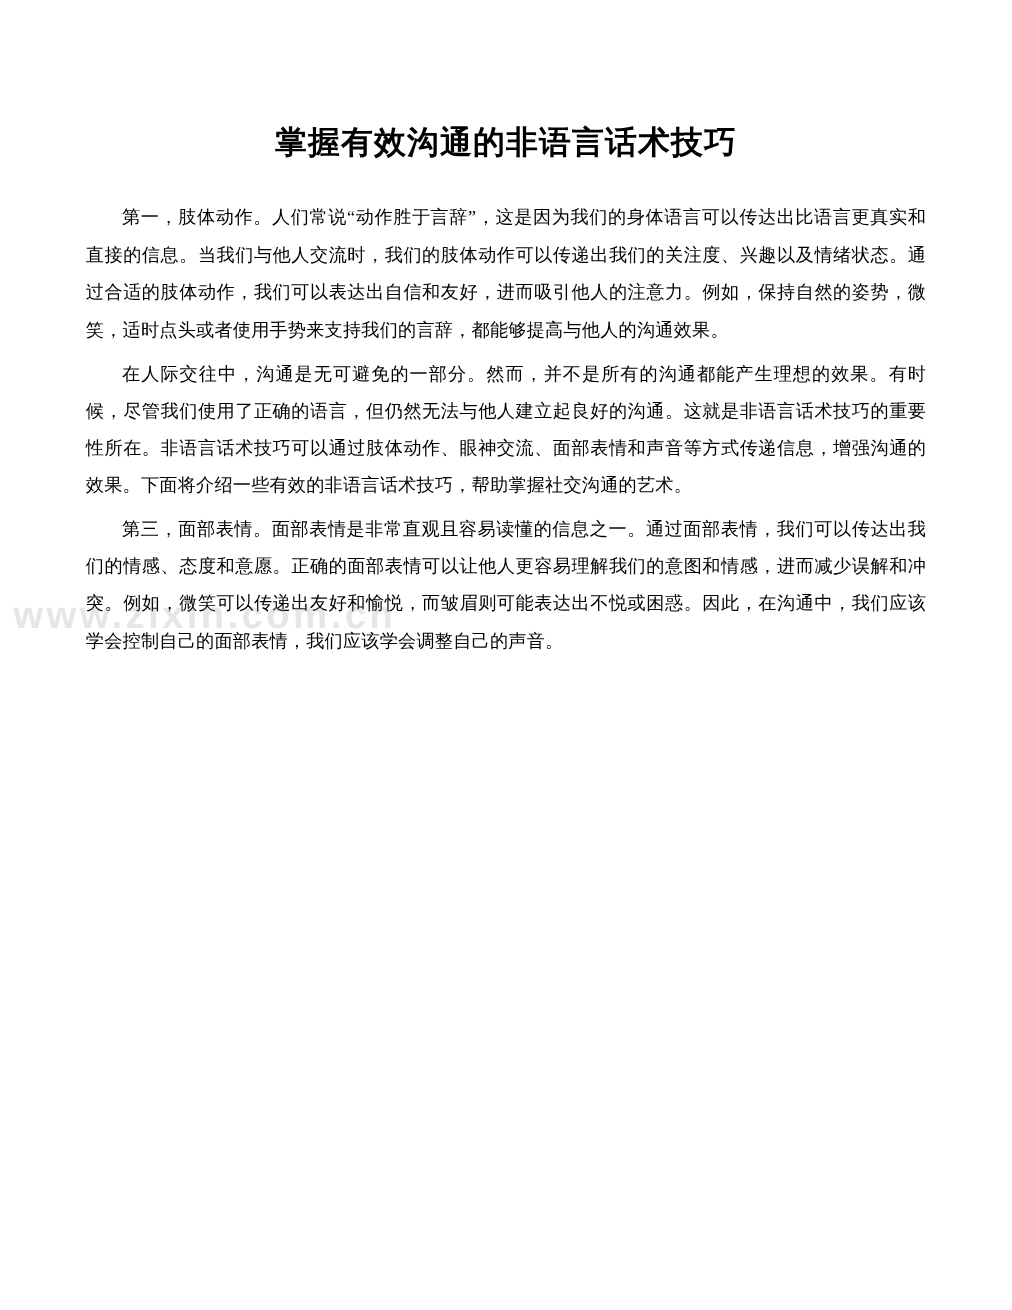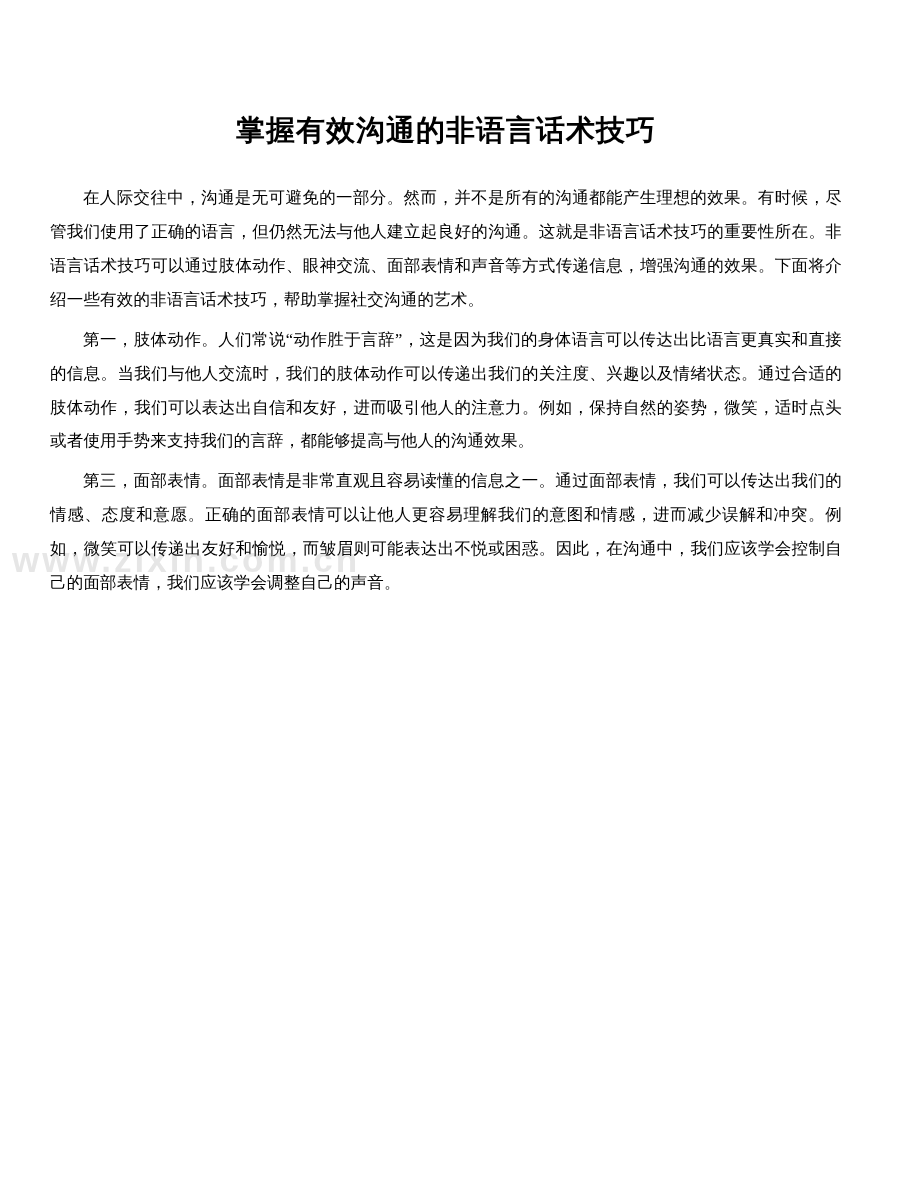--- a/index.html
+++ b/index.html
@@ -20,7 +20,7 @@
     width: 920px;
     height: 1191px;
     box-sizing: border-box;
-    padding: 88px 78px 40px 50px;
+    padding: 88px 78px 40px 78px;
   }
   .doc-title {
     font-family: "Liberation Sans", sans-serif;

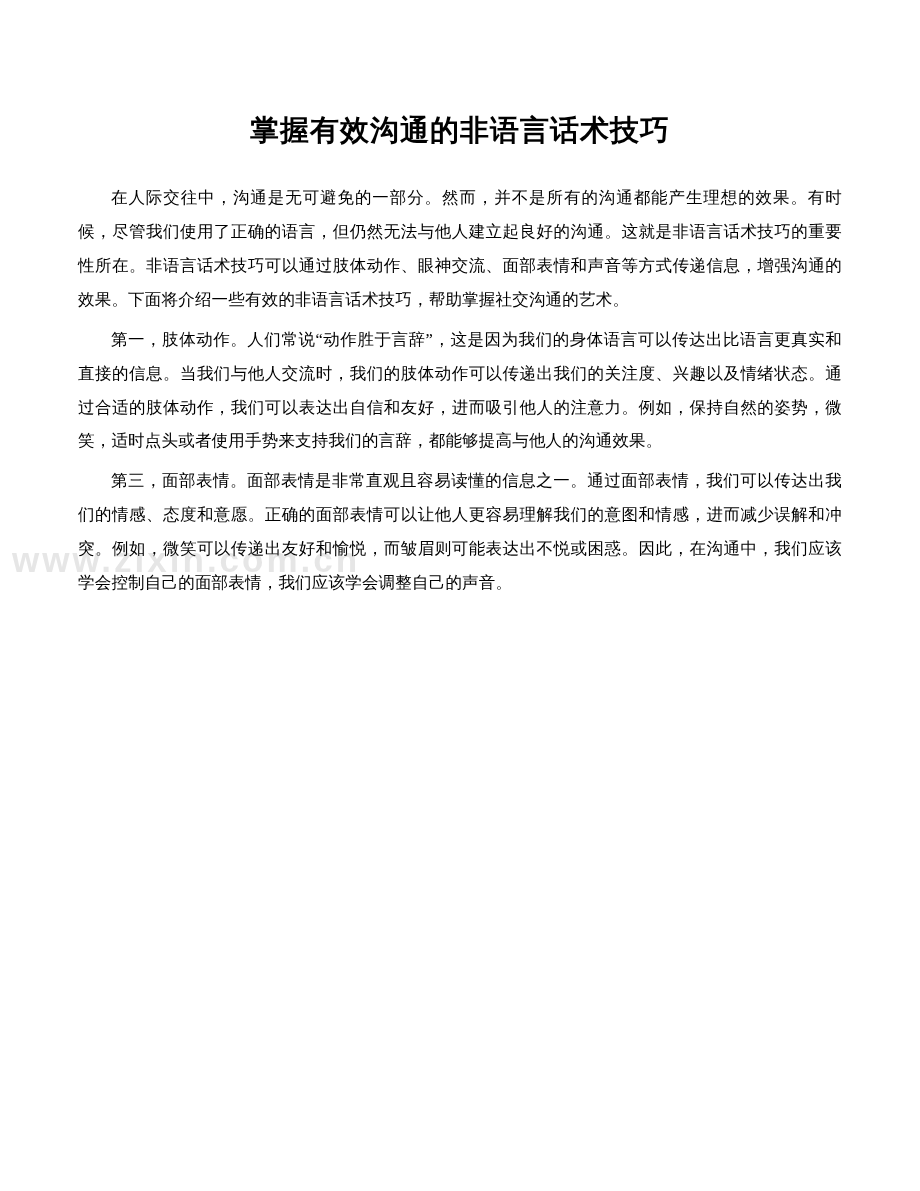--- a/index.html
+++ b/index.html
@@ -62,8 +62,8 @@
 
   <h1 class="doc-title">掌握有效沟通的非语言话术技巧</h1>
 
+  <p class="para">第一，肢体动作。人们常说“动作胜于言辞”，这是因为我们的身体语言可以传达出比语言更真实和直接的信息。当我们与他人交流时，我们的肢体动作可以传递出我们的关注度、兴趣以及情绪状态。通过合适的肢体动作，我们可以表达出自信和友好，进而吸引他人的注意力。例如，保持自然的姿势，微笑，适时点头或者使用手势来支持我们的言辞，都能够提高与他人的沟通效果。</p>
   <p class="para">在人际交往中，沟通是无可避免的一部分。然而，并不是所有的沟通都能产生理想的效果。有时候，尽管我们使用了正确的语言，但仍然无法与他人建立起良好的沟通。这就是非语言话术技巧的重要性所在。非语言话术技巧可以通过肢体动作、眼神交流、面部表情和声音等方式传递信息，增强沟通的效果。下面将介绍一些有效的非语言话术技巧，帮助掌握社交沟通的艺术。</p>
-  <p class="para">第一，肢体动作。人们常说“动作胜于言辞”，这是因为我们的身体语言可以传达出比语言更真实和直接的信息。当我们与他人交流时，我们的肢体动作可以传递出我们的关注度、兴趣以及情绪状态。通过合适的肢体动作，我们可以表达出自信和友好，进而吸引他人的注意力。例如，保持自然的姿势，微笑，适时点头或者使用手势来支持我们的言辞，都能够提高与他人的沟通效果。</p>
   <p class="para">第三，面部表情。面部表情是非常直观且容易读懂的信息之一。通过面部表情，我们可以传达出我们的情感、态度和意愿。正确的面部表情可以让他人更容易理解我们的意图和情感，进而减少误解和冲突。例如，微笑可以传递出友好和愉悦，而皱眉则可能表达出不悦或困惑。因此，在沟通中，我们应该学会控制自己的面部表情，我们应该学会调整自己的声音。</p>
 
   <div class="watermark">www.zixin.com.cn</div>

